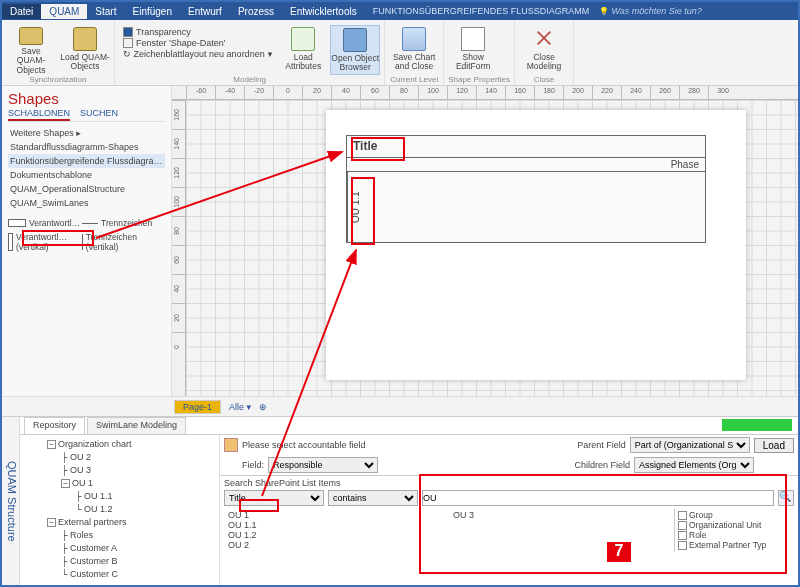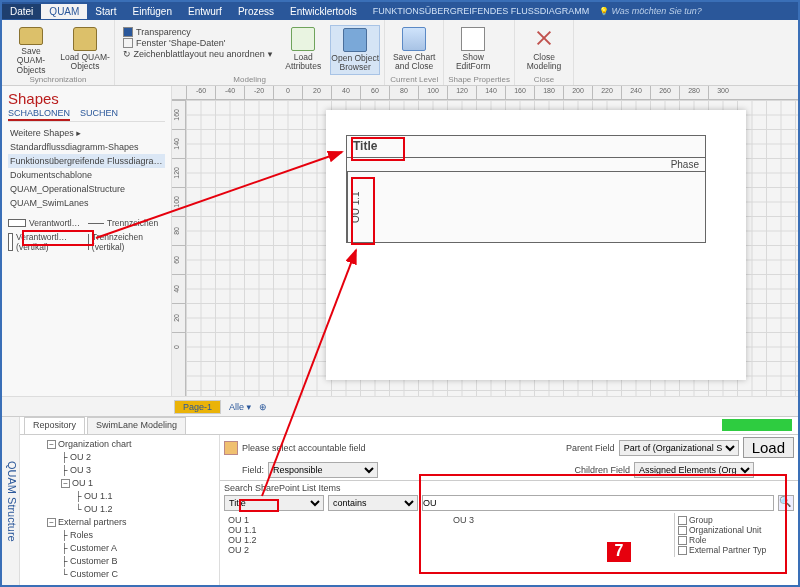--- a/index.html
+++ b/index.html
@@ -48,7 +48,7 @@
 .shapes-list .item { padding: 2px 2px; cursor: pointer; white-space: nowrap; overflow: hidden; text-overflow: ellipsis; }
 .shapes-list .item.sel { background: #dbe7f5; }
 .stencil-area { margin-top: 6px; }
-.stencil-row { display: flex; gap: 6px; padding: 2px 0; font-size: 8.5px; align-items: center; }
+.stencil-row { display: flex; padding: 2px 0; font-size: 8.5px; align-items: center; }
 .stencil-row .s { display: flex; align-items: center; gap: 3px; width: 74px; cursor: pointer; }
 .stencil-row .s .sh { width: 18px; height: 8px; border: 1px solid #666; background: #fff; }
 .stencil-row .s .sh.v { width: 6px; height: 18px; }

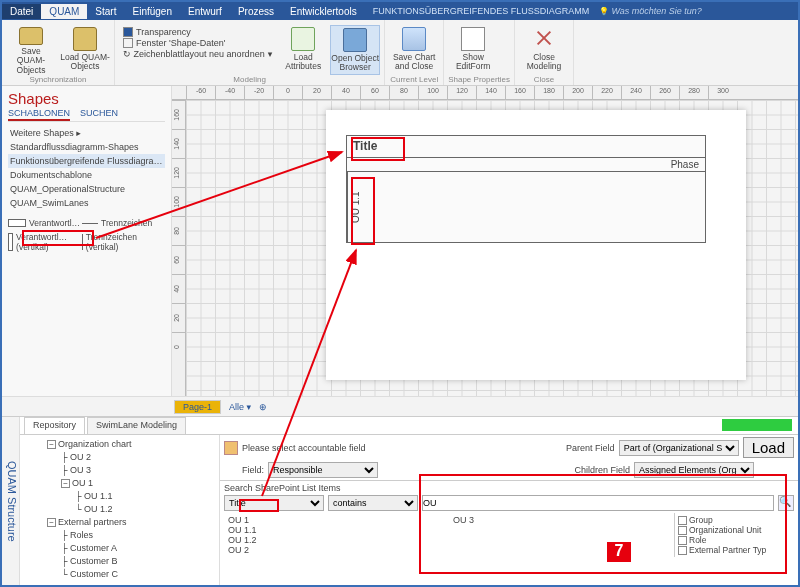--- a/index.html
+++ b/index.html
@@ -103,7 +103,7 @@
 .search-results .types { width: 120px; border-left: 1px solid #ccc; padding: 2px 3px; }
 .search-results .types .trow { display: flex; align-items: center; gap: 2px; font-size: 8.5px; }
 .search-results .types .cb { width: 9px; height: 9px; border: 1px solid #888; }
-.btn { border: 1px solid #999; background: #eee; padding: 1px 8px; font-size: 15px; cursor: pointer; }
+.btn { border: 1px solid #999; background: #eee; padding: 1px 8px; font-size: 10px; cursor: pointer; }
 
 
 .redbox { position: absolute; border: 2.5px solid #e6000d; pointer-events: none; }

